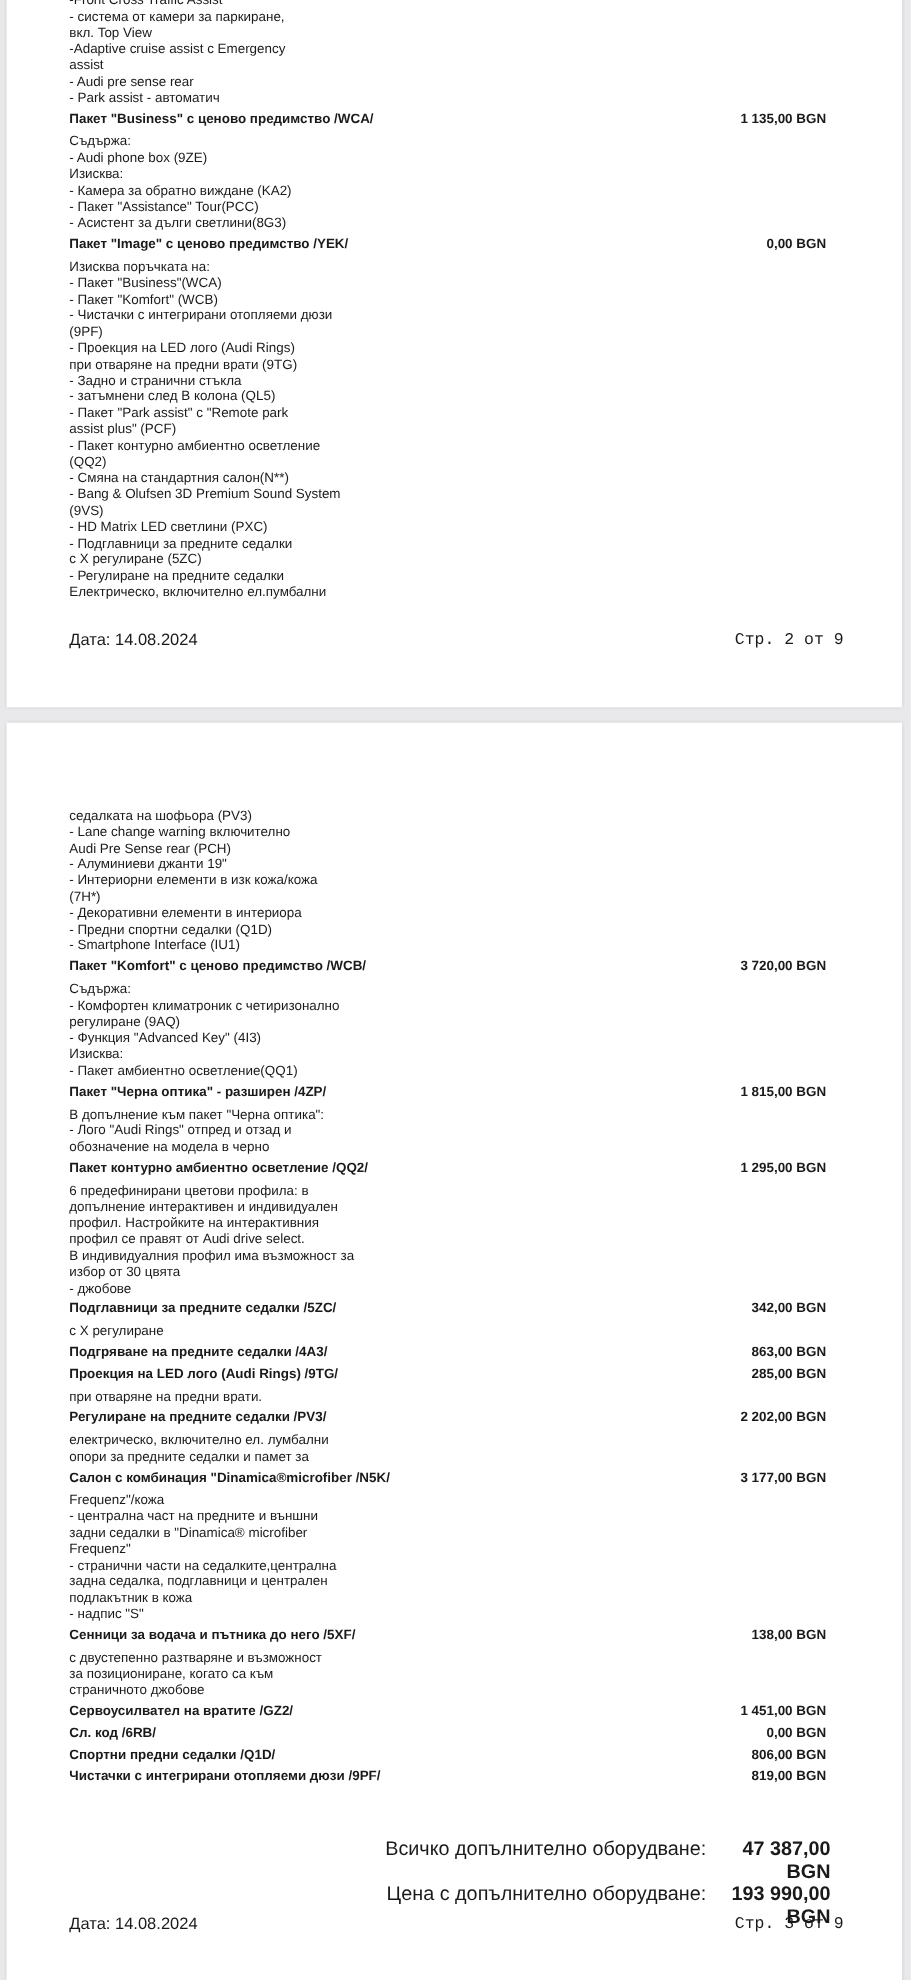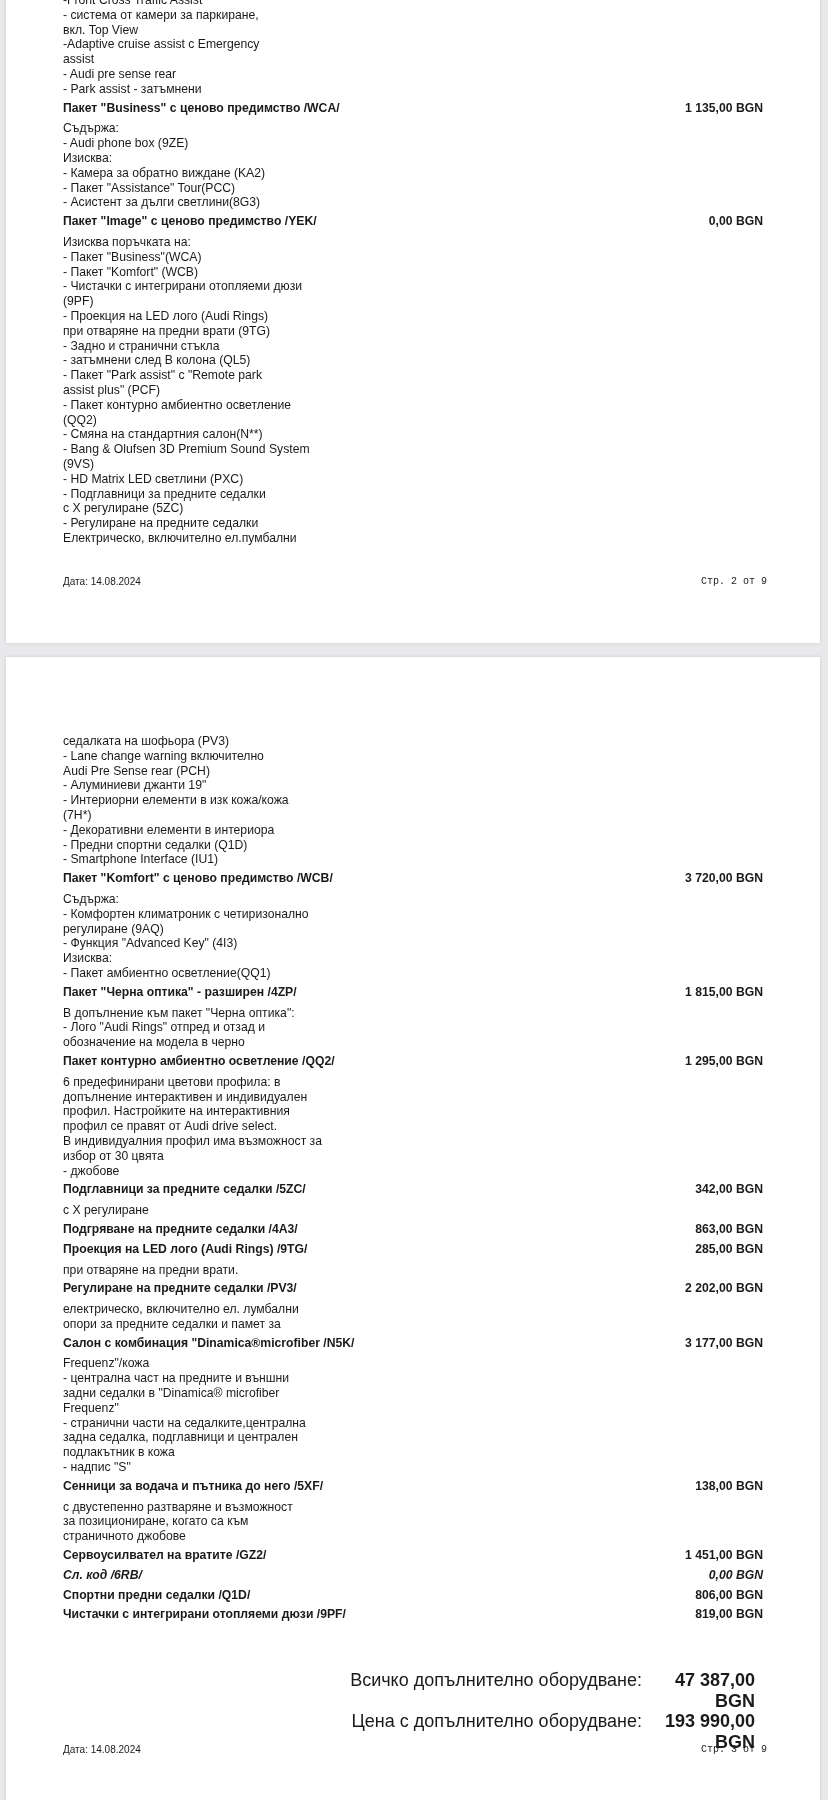--- a/index.html
+++ b/index.html
@@ -46,7 +46,7 @@
       <div class="line">-Adaptive cruise assist с Emergency</div>
       <div class="line">assist</div>
       <div class="line">- Audi pre sense rear</div>
-      <div class="line">- Park assist - затъмнени</div>
+      <div class="line">- Park assist - автоматич</div>
     </div>
 
     <div>

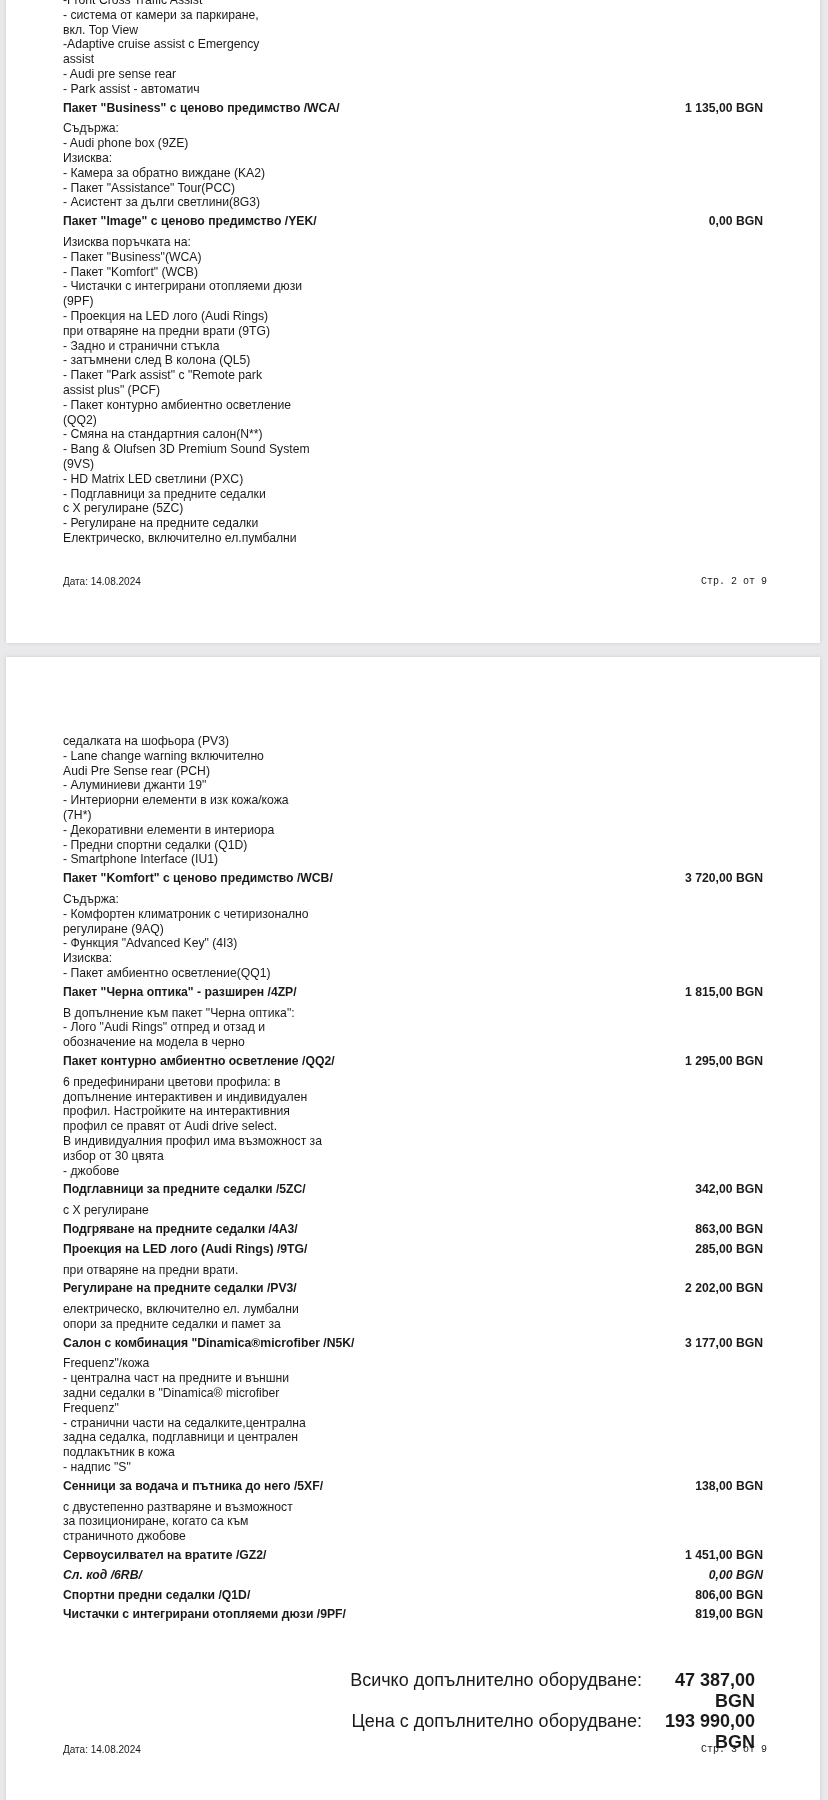--- a/index.html
+++ b/index.html
@@ -23,7 +23,7 @@
     position: relative; font-weight: bold; font-size: 12.2px;
     line-height: 14.8px; margin-top: 4px; margin-bottom: 6px; white-space: nowrap;
   }
-  .item-head .price { position: absolute; right: 0; top: 0; text-align: center; }
+  .item-head .price { position: absolute; right: 12px; top: 0; text-align: center; }
   .item-head.tight { margin-bottom: 5px; }
   .footer {
     position: absolute; left: 57px; width: 700px; font-size: 10px; line-height: 13px;

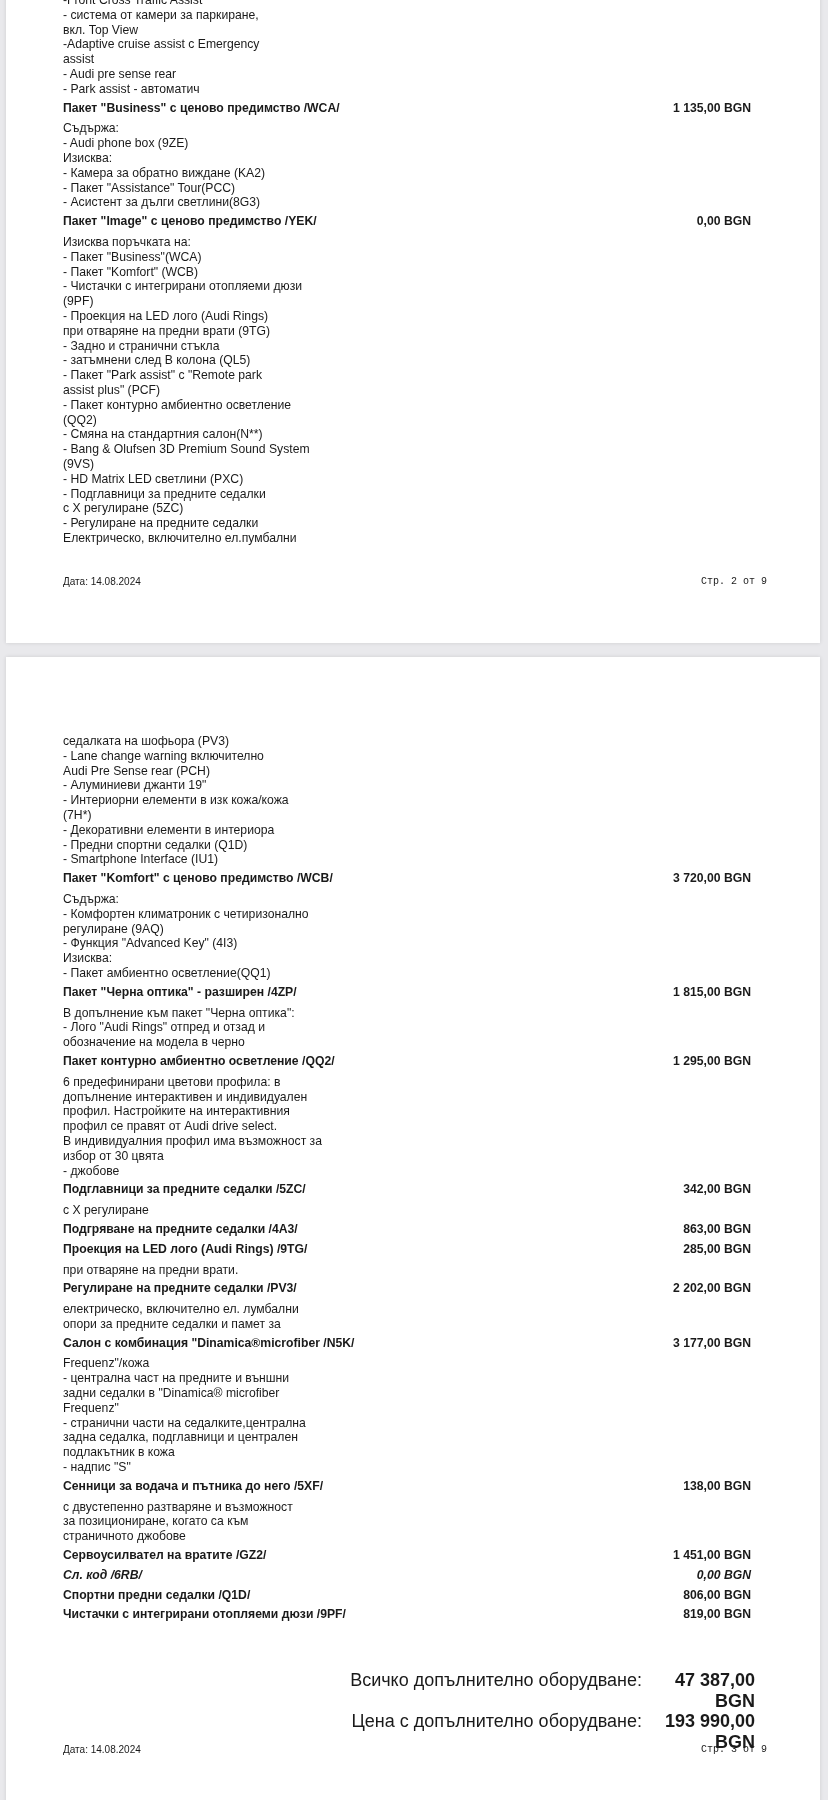--- a/index.html
+++ b/index.html
@@ -26,7 +26,7 @@
   .item-head .price { position: absolute; right: 12px; top: 0; text-align: center; }
   .item-head.tight { margin-bottom: 5px; }
   .footer {
-    position: absolute; left: 57px; width: 700px; font-size: 10px; line-height: 13px;
+    position: absolute; left: 57px; width: 700px; font-size: 15px; line-height: 13px;
   }
   .footer .page-no { position: absolute; right: -4px; top: 0; font-family: Liberation Mono, monospace; }
   .totals { position: absolute; right: 65px; font-size: 18px; line-height: 20.5px; }

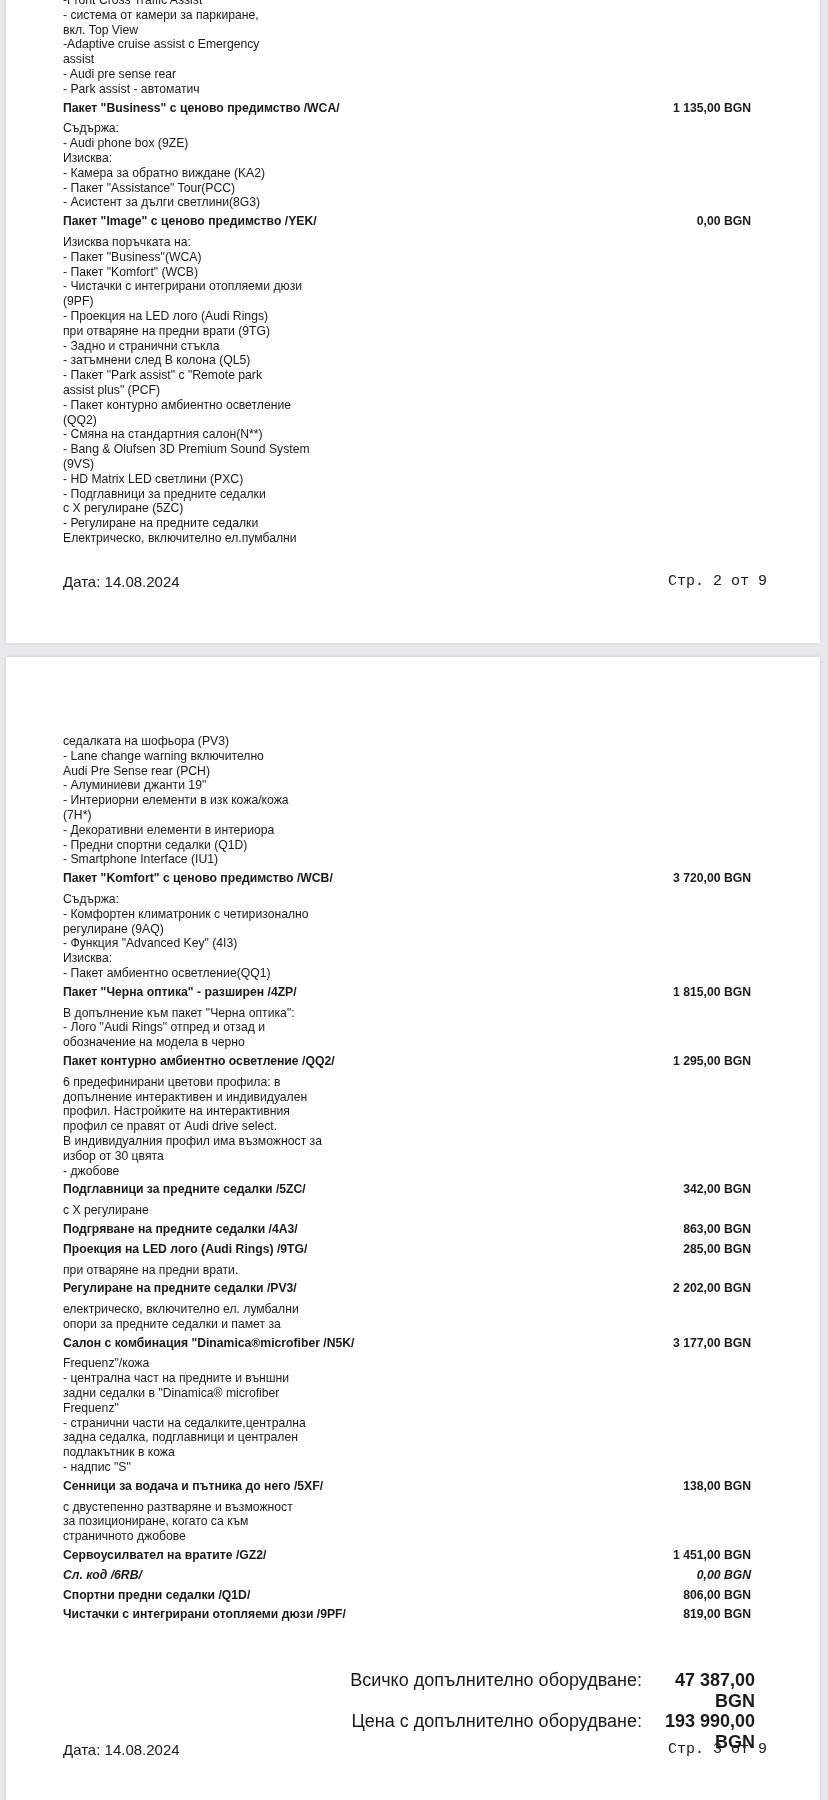--- a/index.html
+++ b/index.html
@@ -213,7 +213,7 @@
     </div>
 
     <div>
-      <div class="item-head tight" style="margin-top:0;font-style:italic;">
+      <div class="item-head tight" style="margin-top:0;">
         <span>Сл. код /6RB/</span>
         <span class="price">0,00 BGN</span>
       </div>

